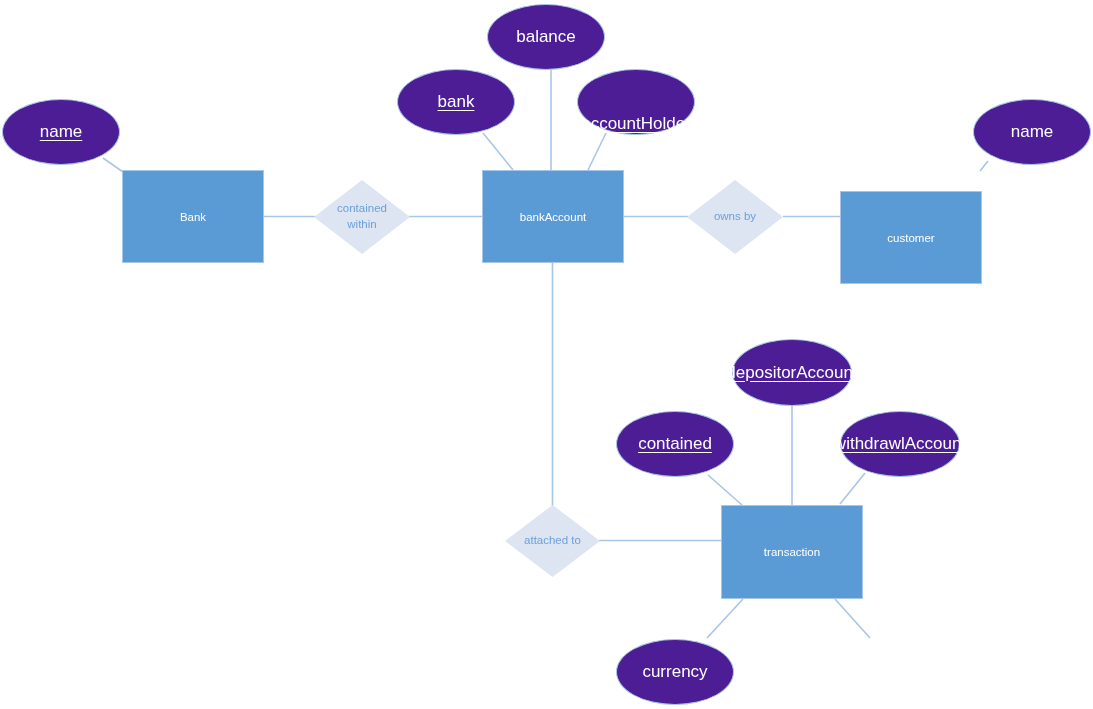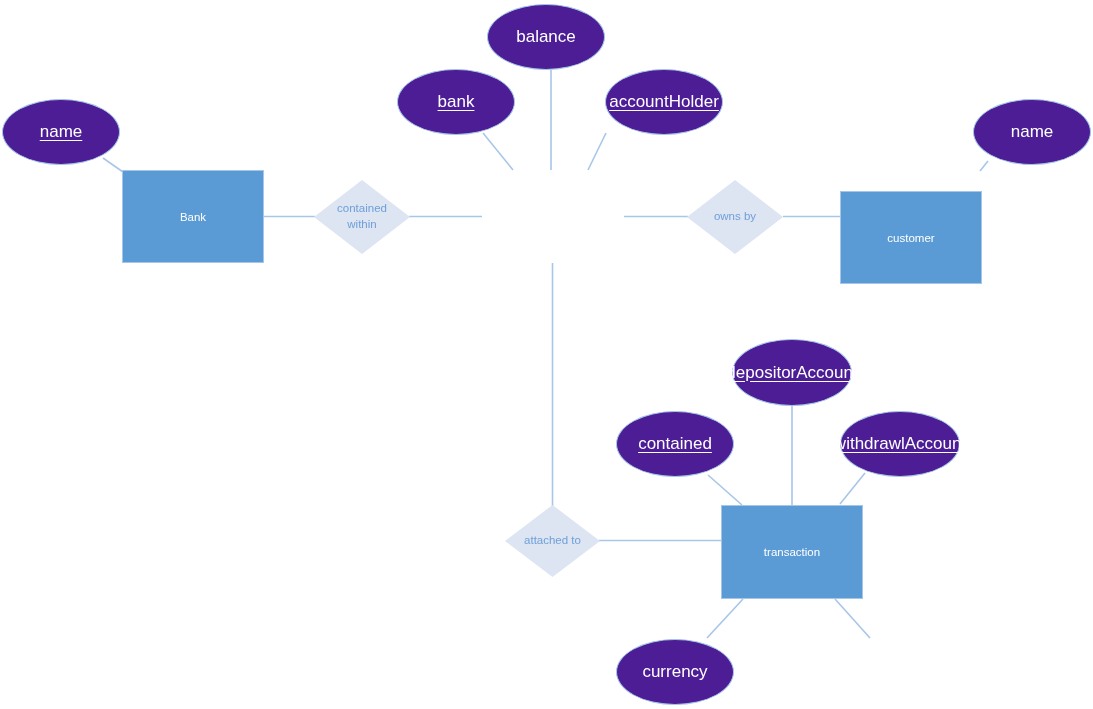--- a/index.html
+++ b/index.html
@@ -85,7 +85,7 @@
     <span class="lbl u">bank</span>
   </div>
 
-  <div class="node attr" style="left:605px; top:69px; width:118px; height:66px;">
+  <div class="node attr" style="left:577px; top:69px; width:118px; height:66px;align-items:flex-end;">
     <span class="lbl u">accountHolder</span>
   </div>
 

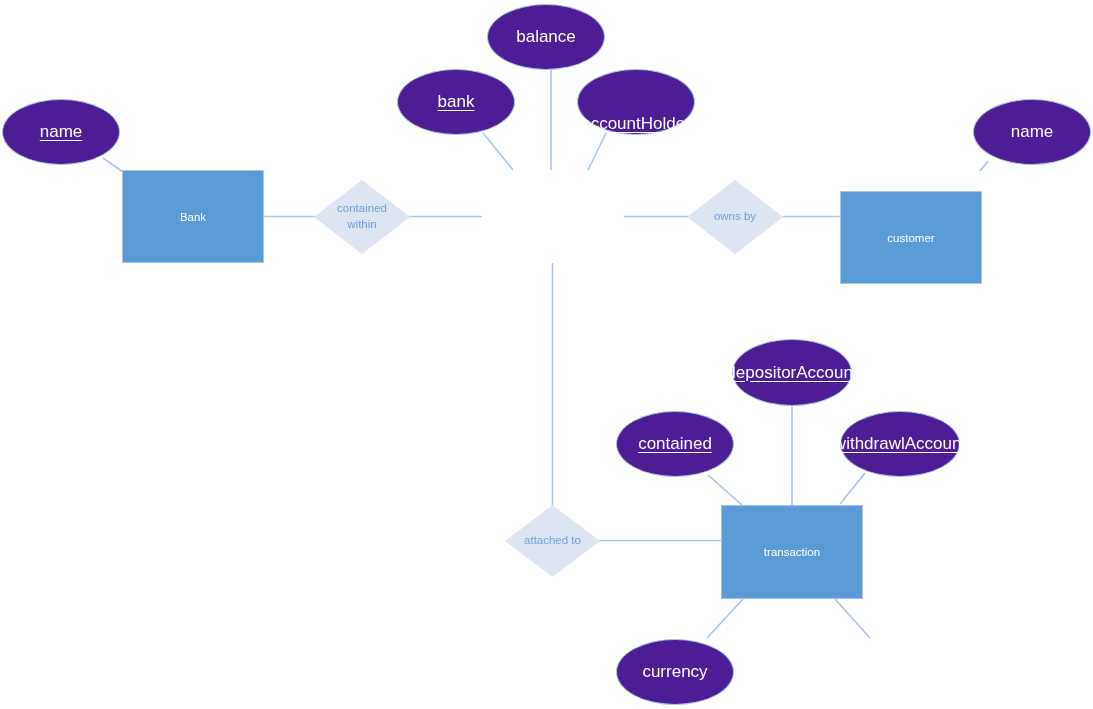--- a/index.html
+++ b/index.html
@@ -114,6 +114,9 @@
     <span class="lbl">Bank</span>
   </div>
 
+  <div class="node entity" style="left:482px; top:170px; width:142px; height:93px;">
+    <span class="lbl">bankAccount</span>
+  </div>
 
   <div class="node entity" style="left:840px; top:170px; width:142px; height:93px;margin-top:21px;">
     <span class="lbl">customer</span>

